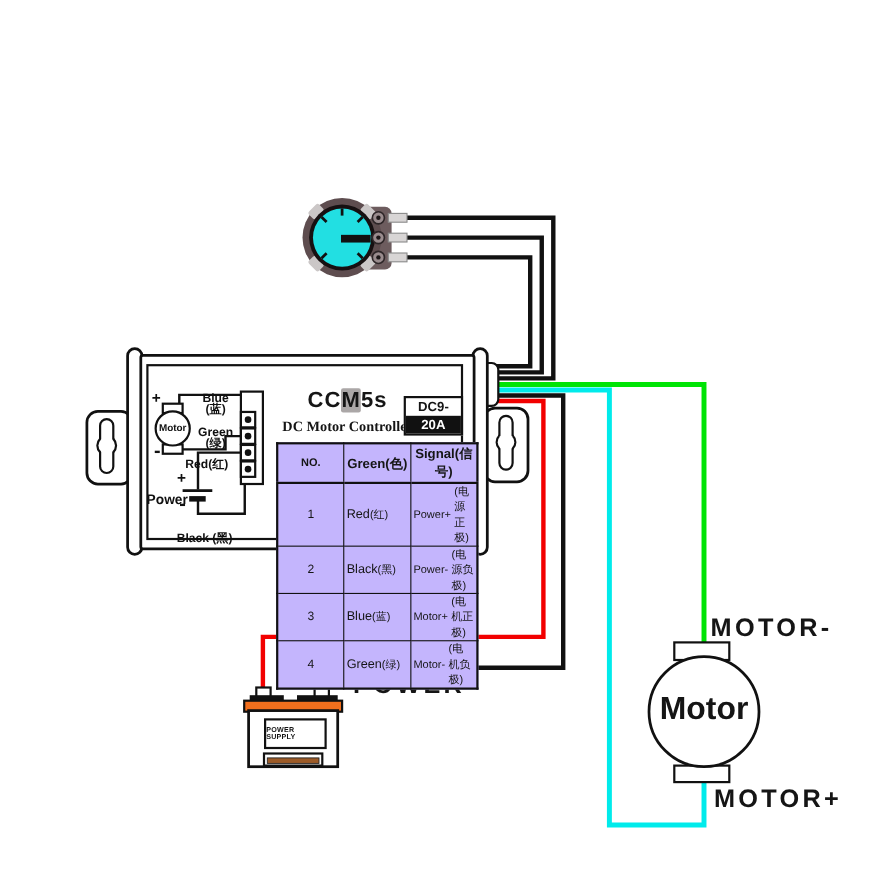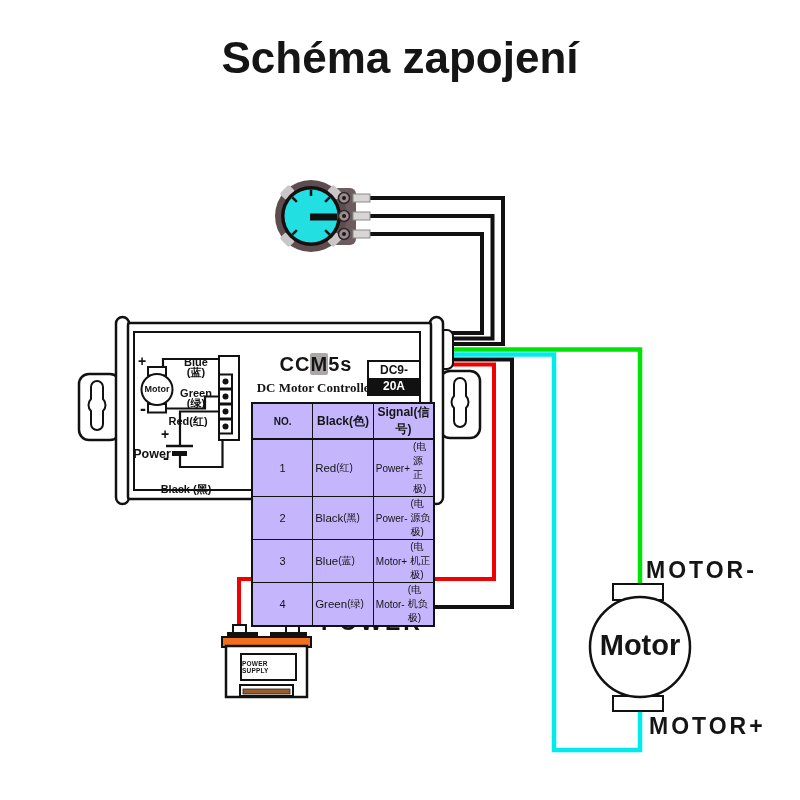--- a/index.html
+++ b/index.html
@@ -172,7 +172,6 @@
   </g>
 </svg>
 
-<div class="title">Schéma zapojení</div>
 
 
 <div class="abs biglabel" style="left:318px; top:551px;">POWER+</div>

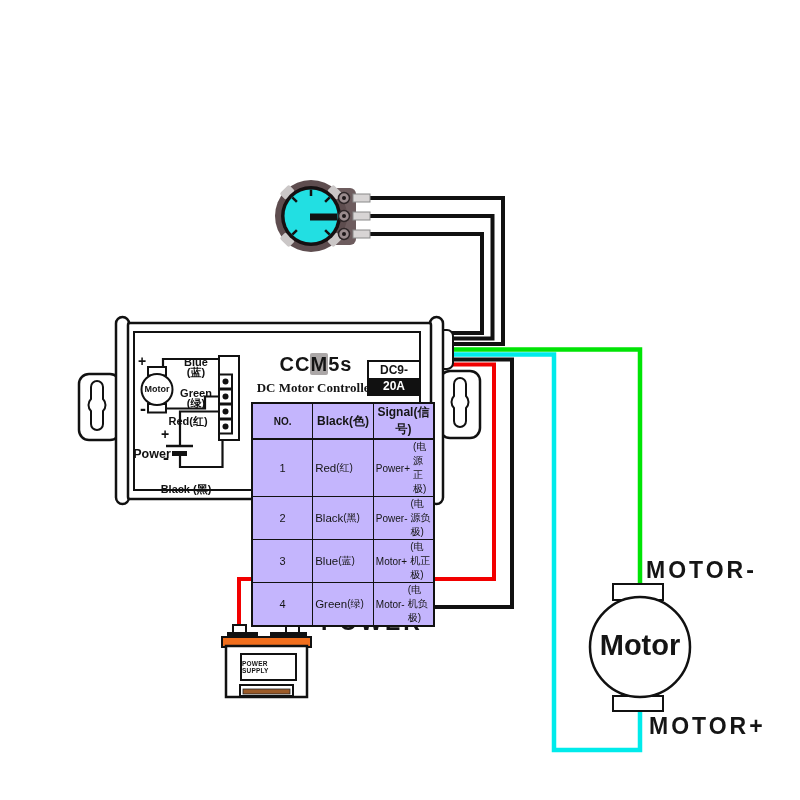--- a/index.html
+++ b/index.html
@@ -197,7 +197,7 @@
   <thead>
     <tr>
       <th class="hno">NO.</th>
-      <th>Black(色)</th>
+      <th>Green(色)</th>
       <th>Signal(信号)</th>
     </tr>
   </thead>

